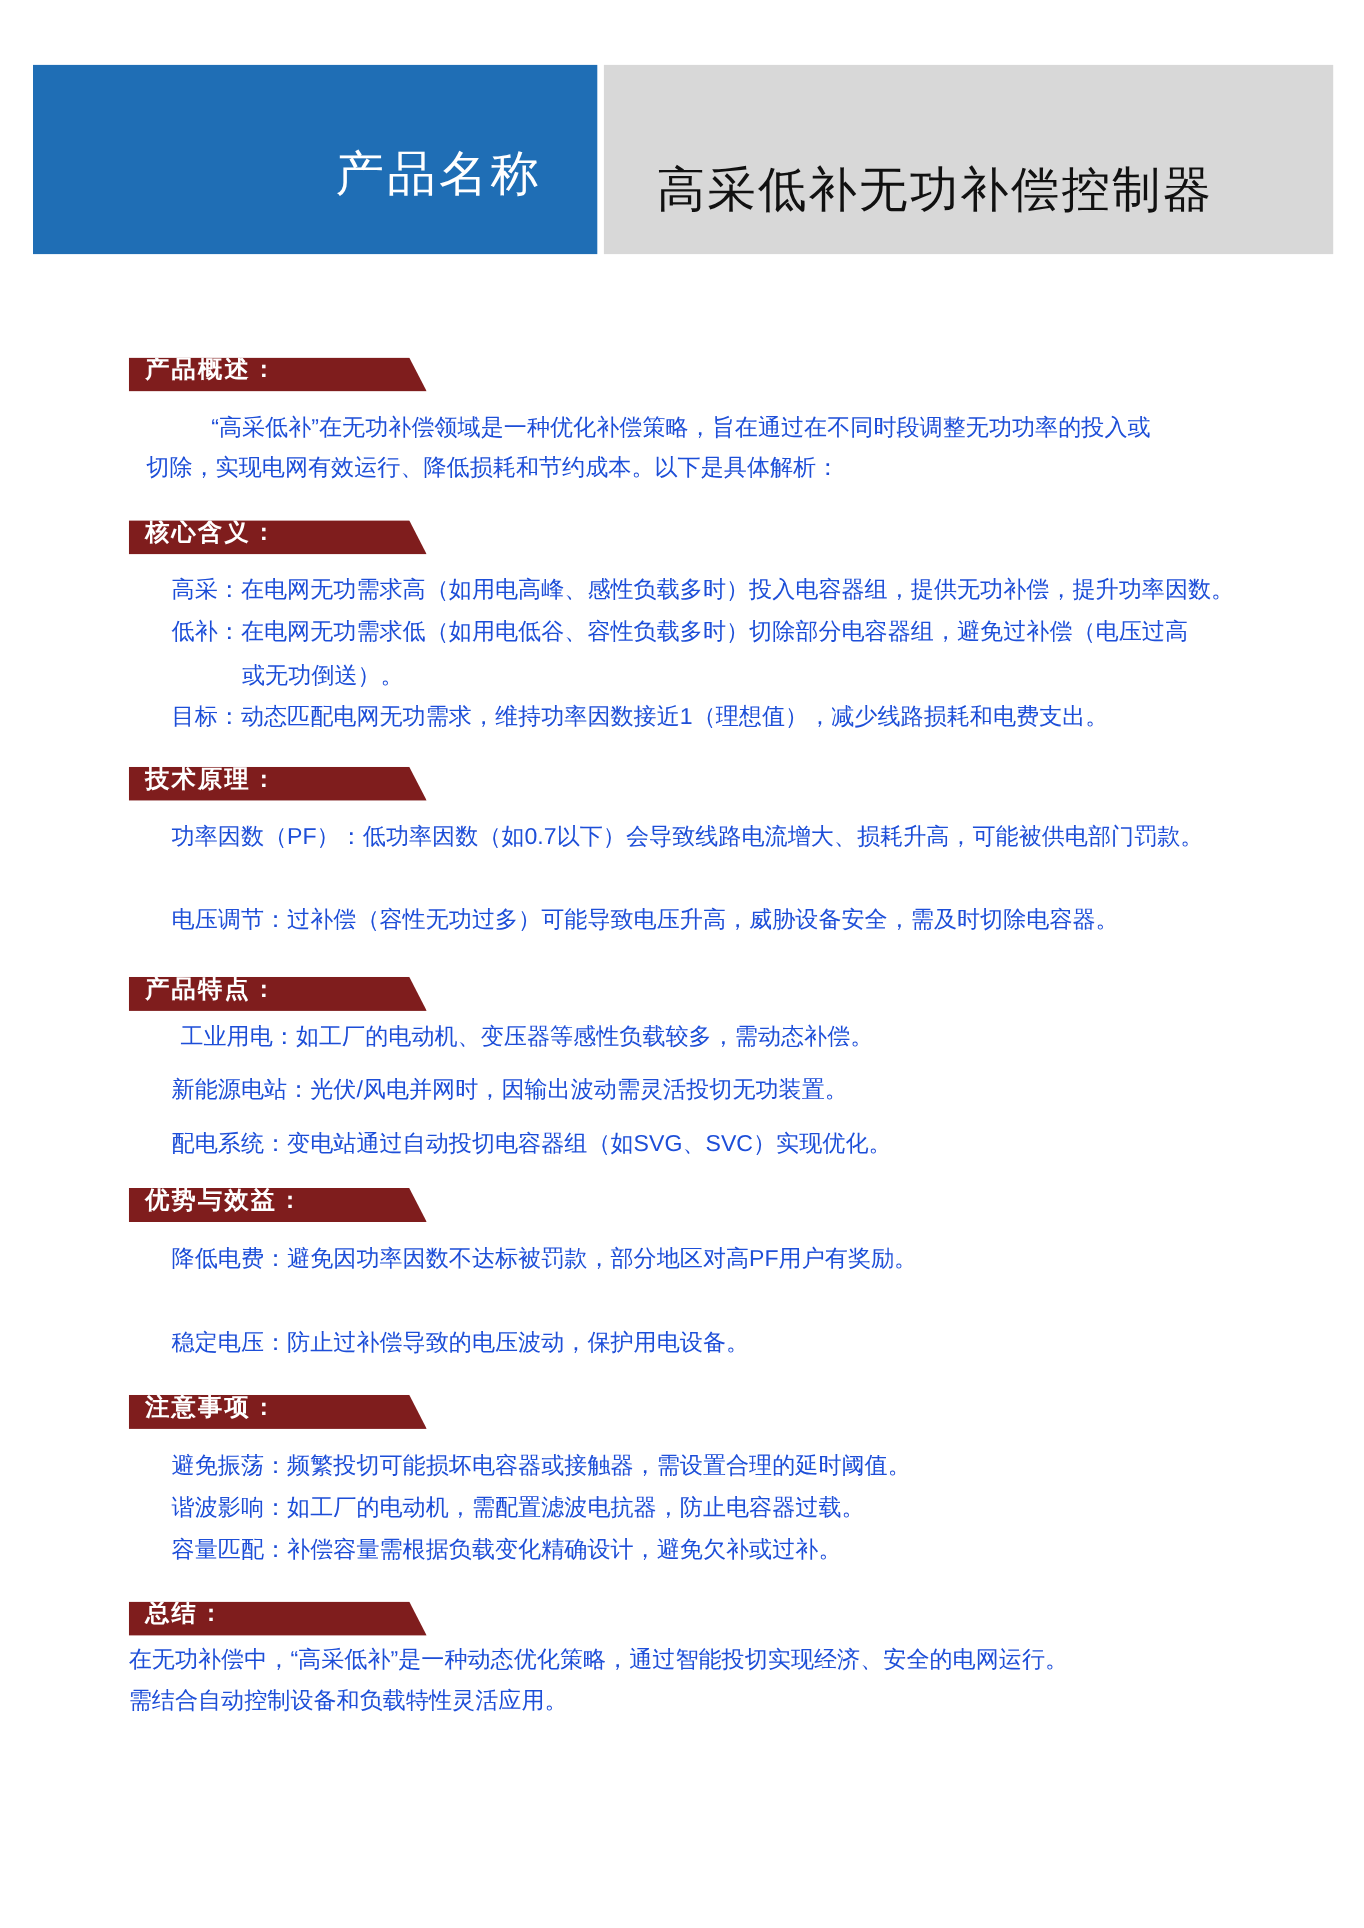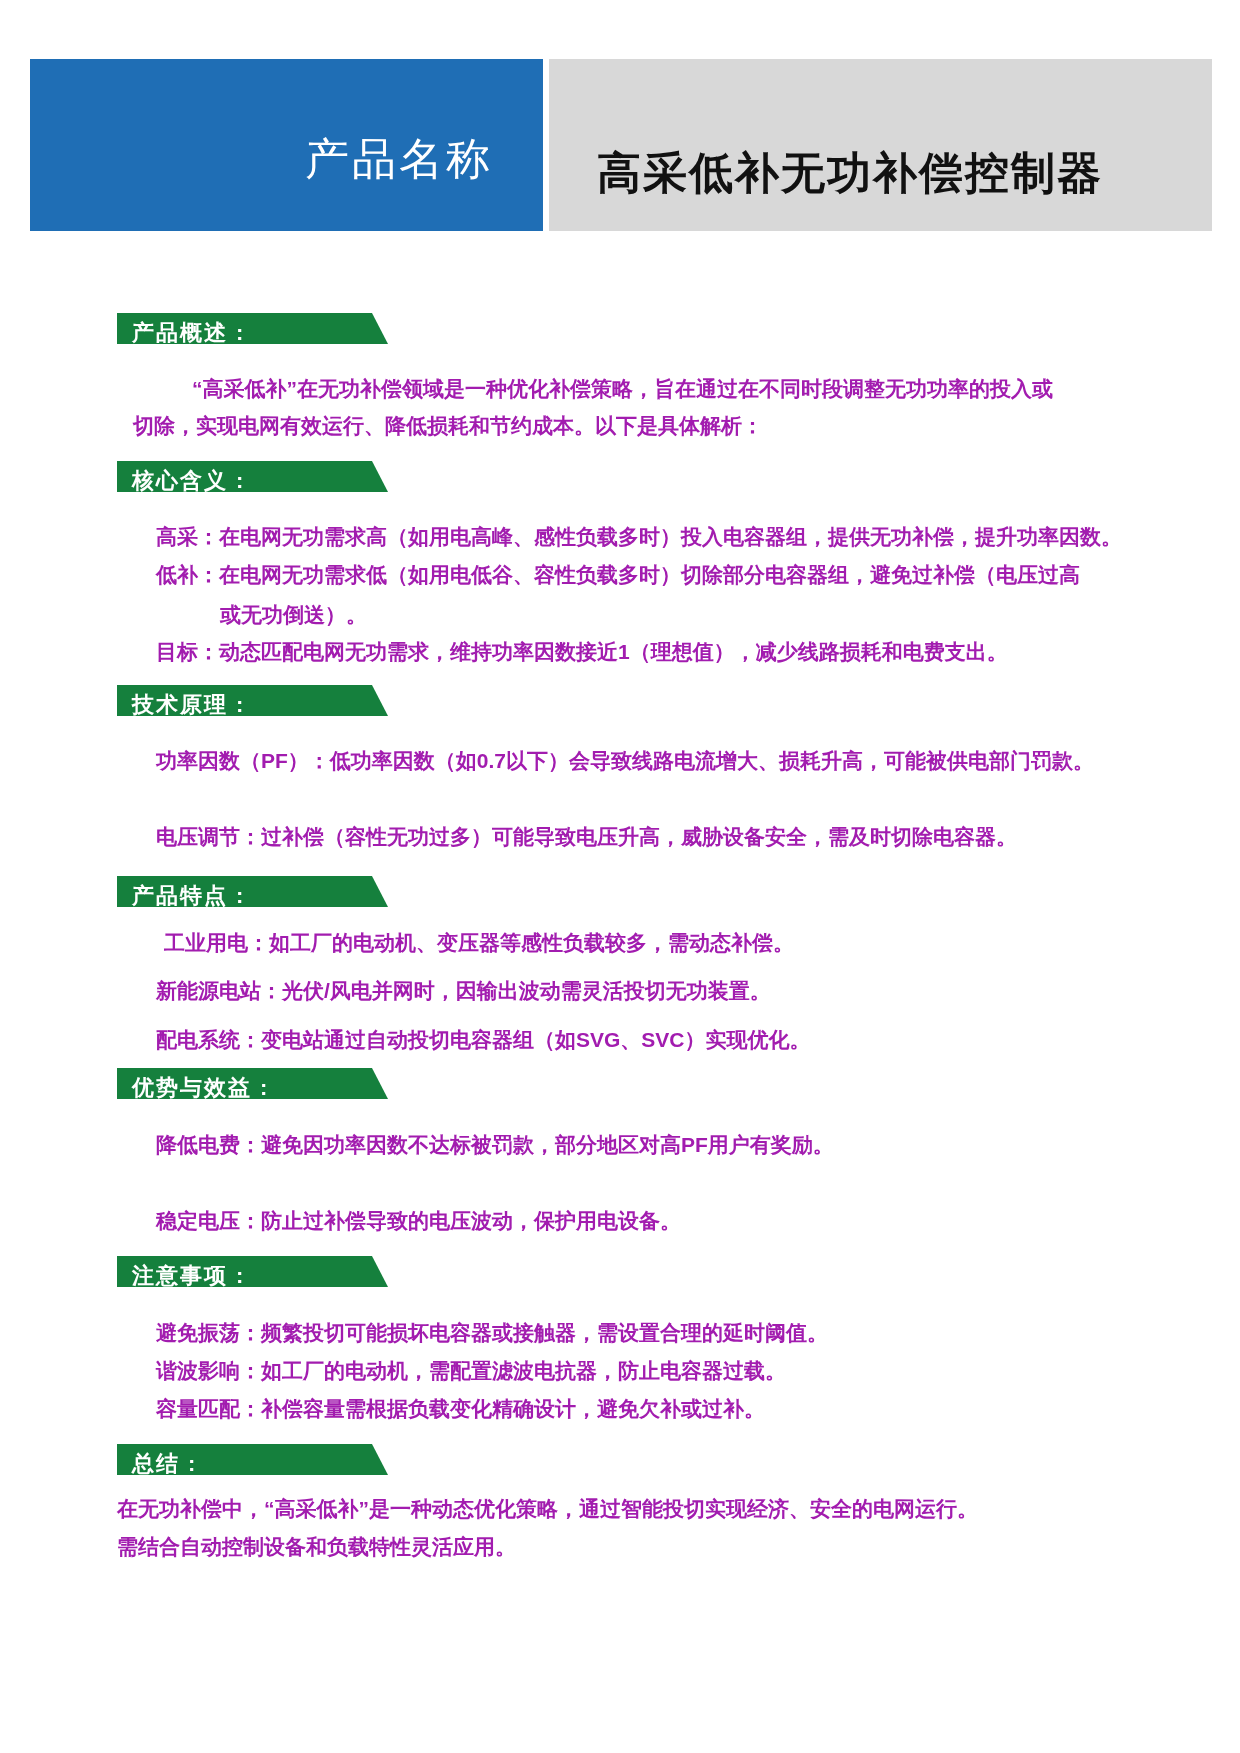--- a/index.html
+++ b/index.html
@@ -30,7 +30,7 @@
     box-sizing:border-box;padding-left:48px;padding-top:56px;
   }
   .hdr-title{
-    color:#111111;font-size:44px;font-weight:bold;letter-spacing:2px;line-height:1;
+    color:#111111;font-size:44px;font-weight:normal;letter-spacing:2px;line-height:1;
     white-space:nowrap;
   }
   

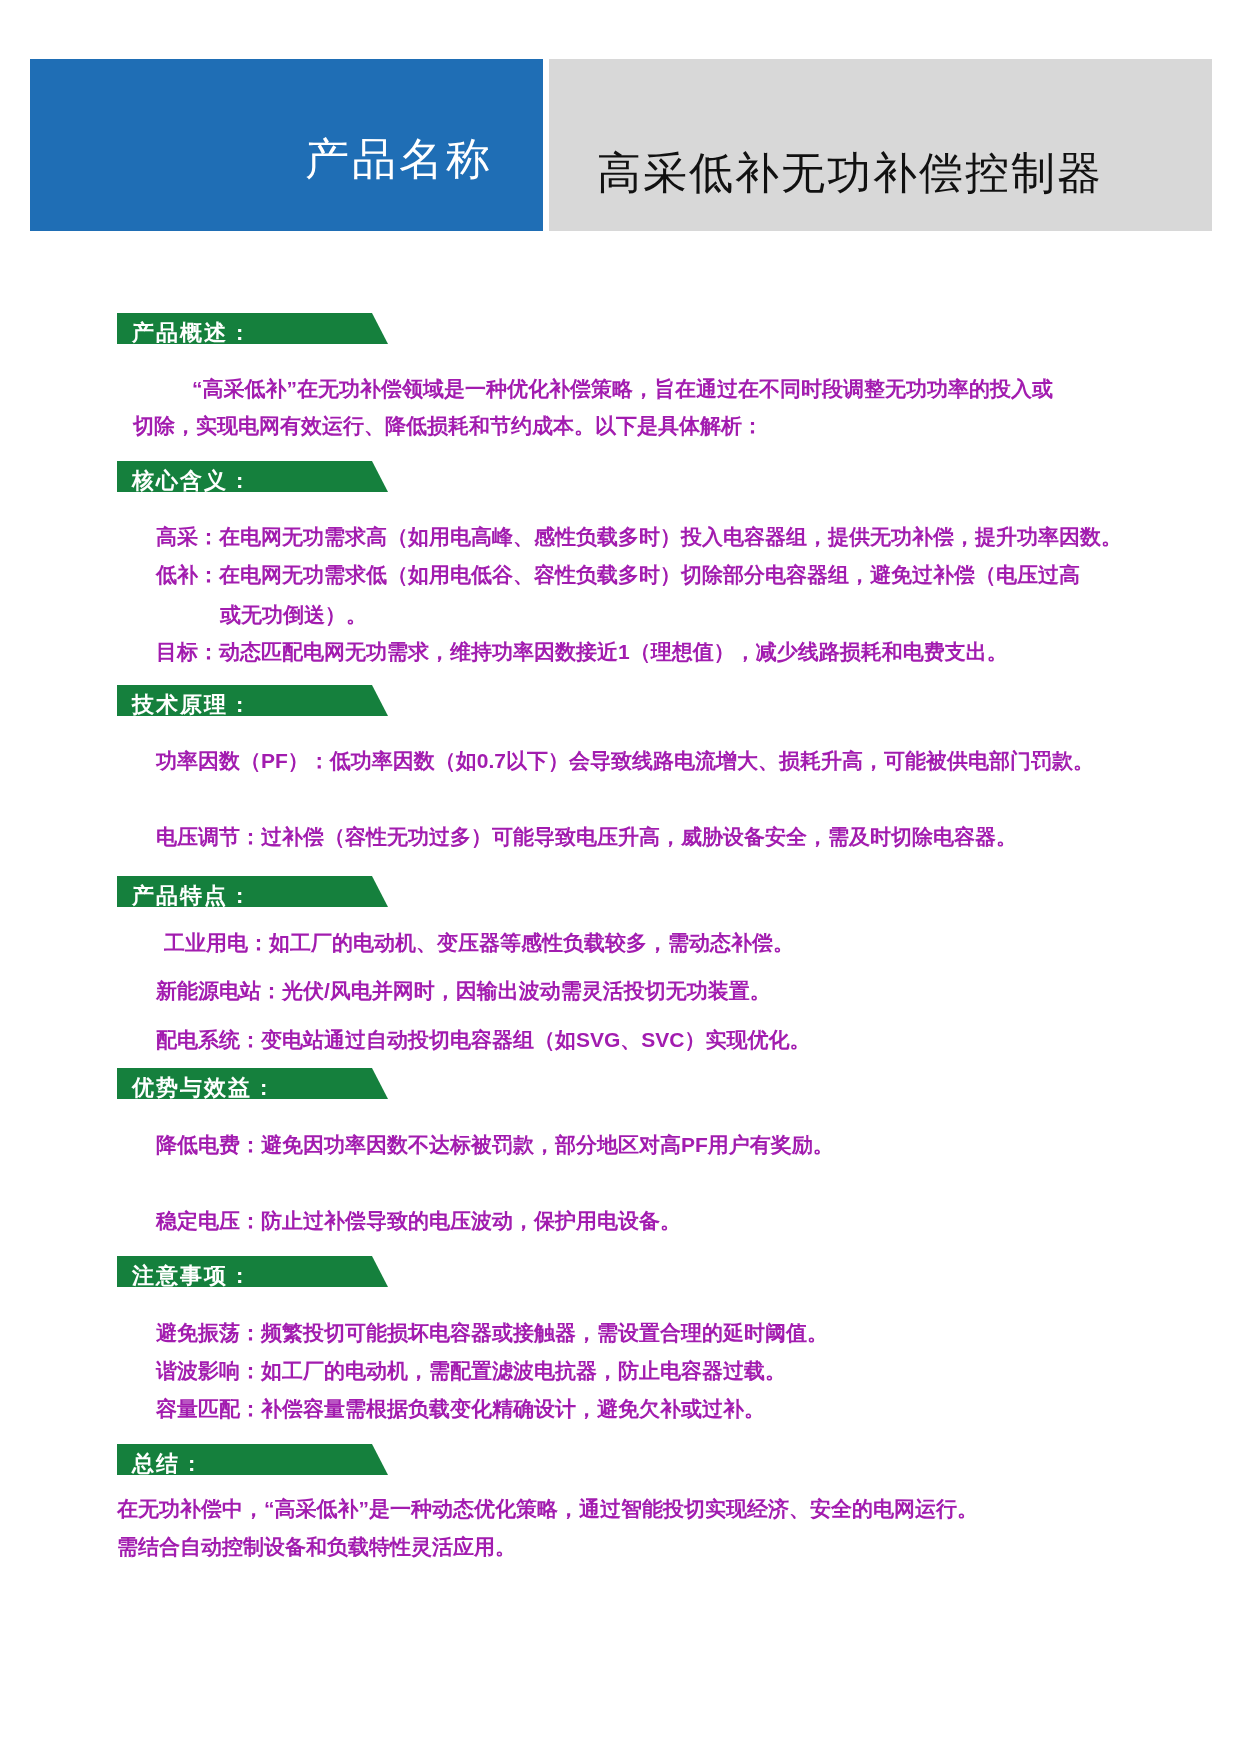--- a/index.html
+++ b/index.html
@@ -36,10 +36,10 @@
   
   .banner{
     position:absolute;left:117px;width:271px;height:31px;
-    background:#15803d;
+    background:#7f1d1d;
     clip-path:polygon(0 0, calc(100% - 16px) 0, 100% 100%, 0 100%);
-    display:flex;align-items:flex-end;
-    box-sizing:border-box;padding-left:15px;
+    display:flex;align-items:flex-start;
+    box-sizing:border-box;padding-left:15px;margin-top:12px;
   }
   .banner-text{
     color:#ffffff;font-size:22px;font-weight:bold;letter-spacing:2px;line-height:1;

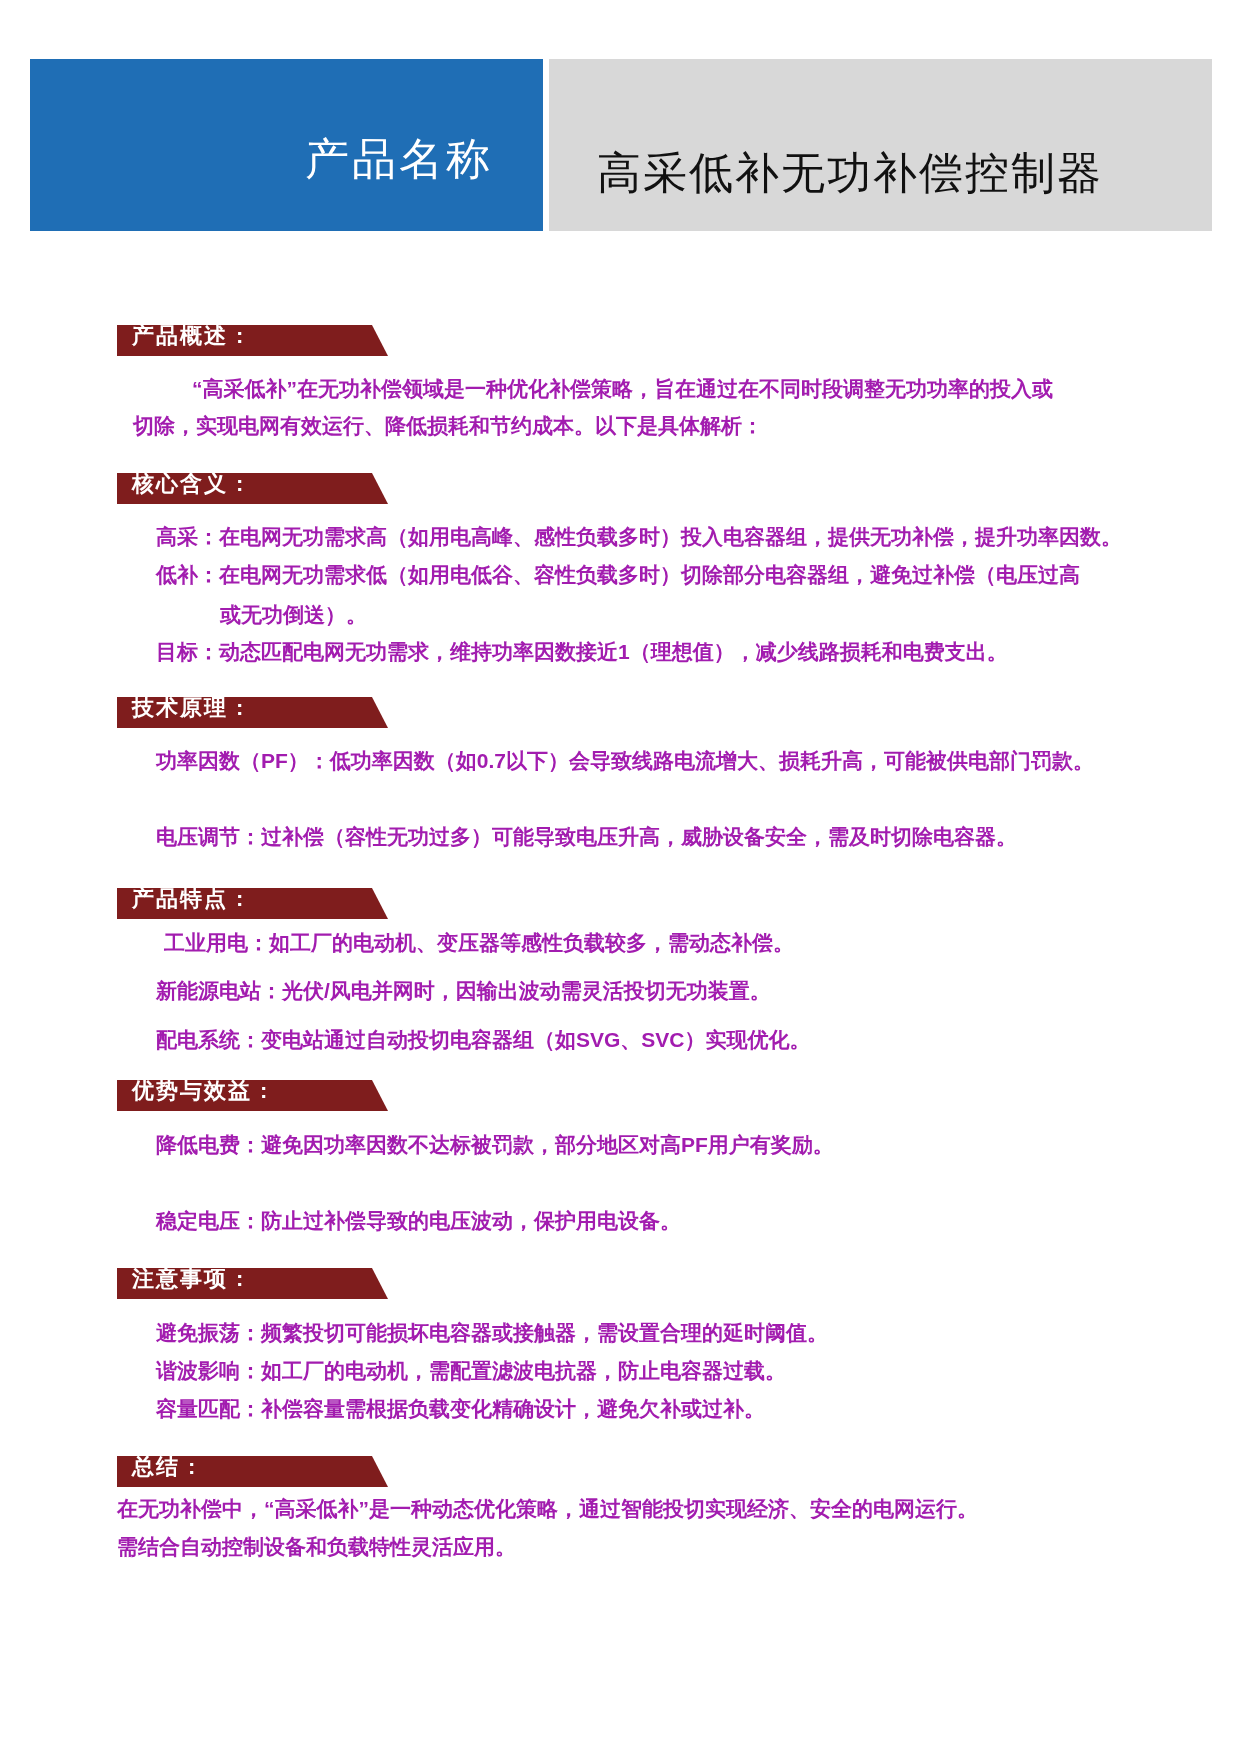--- a/index.html
+++ b/index.html
@@ -48,8 +48,8 @@
   
   .line{
     position:absolute;
-    font-size:21px;font-weight:700;line-height:30px;
-    white-space:nowrap;color:#a21caf;
+    font-size:21px;font-weight:400;line-height:30px;
+    white-space:nowrap;color:#1d4ed8;
   }
 </style>
 </head>

